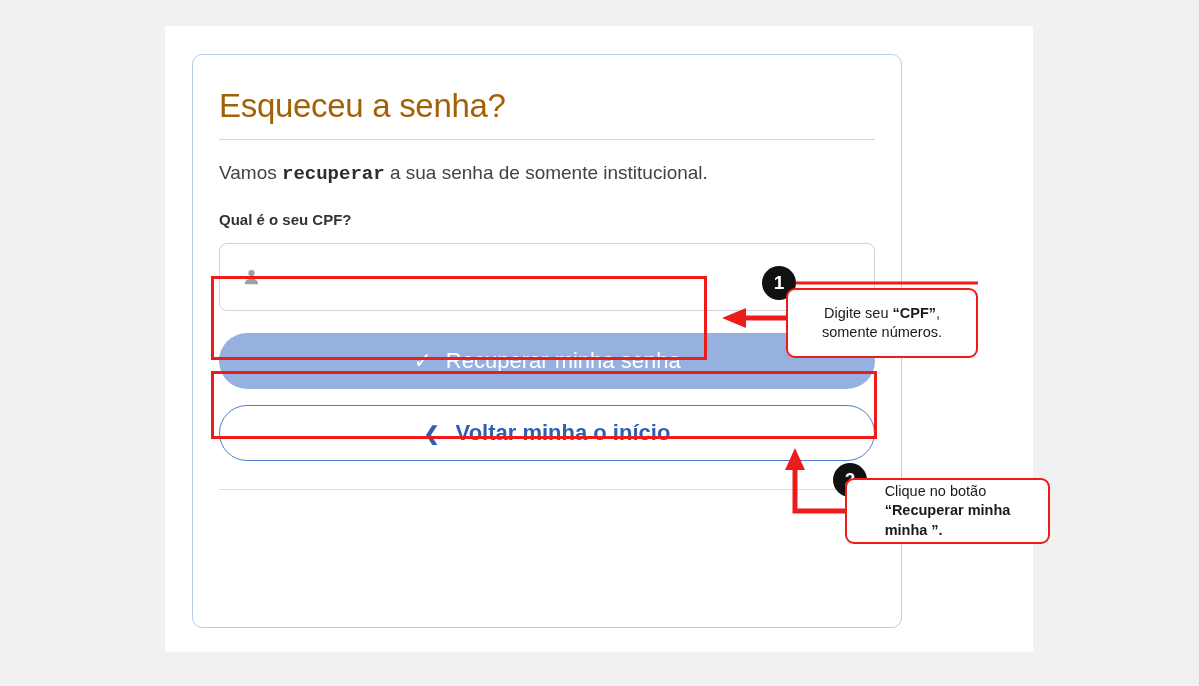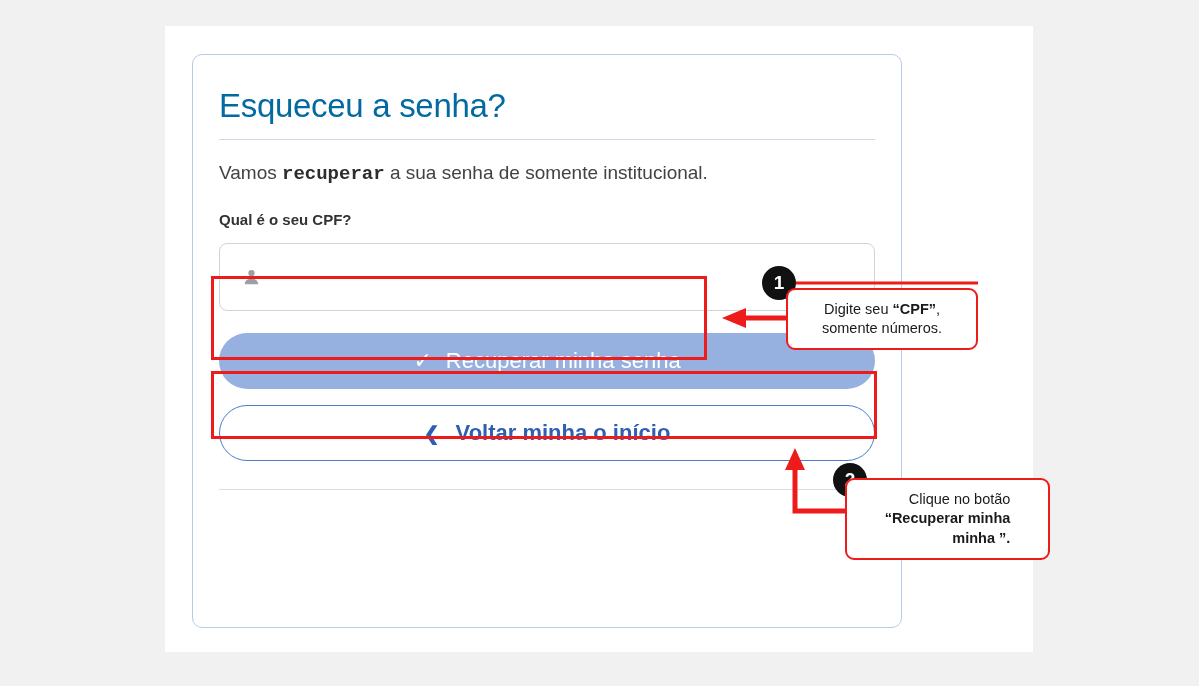--- a/index.html
+++ b/index.html
@@ -46,7 +46,7 @@
   }
 
   .title {
-    color: #0369a1;
+    color: #a16207;
     font-size: 33px;
     font-weight: 400;
     letter-spacing: -0.3px;

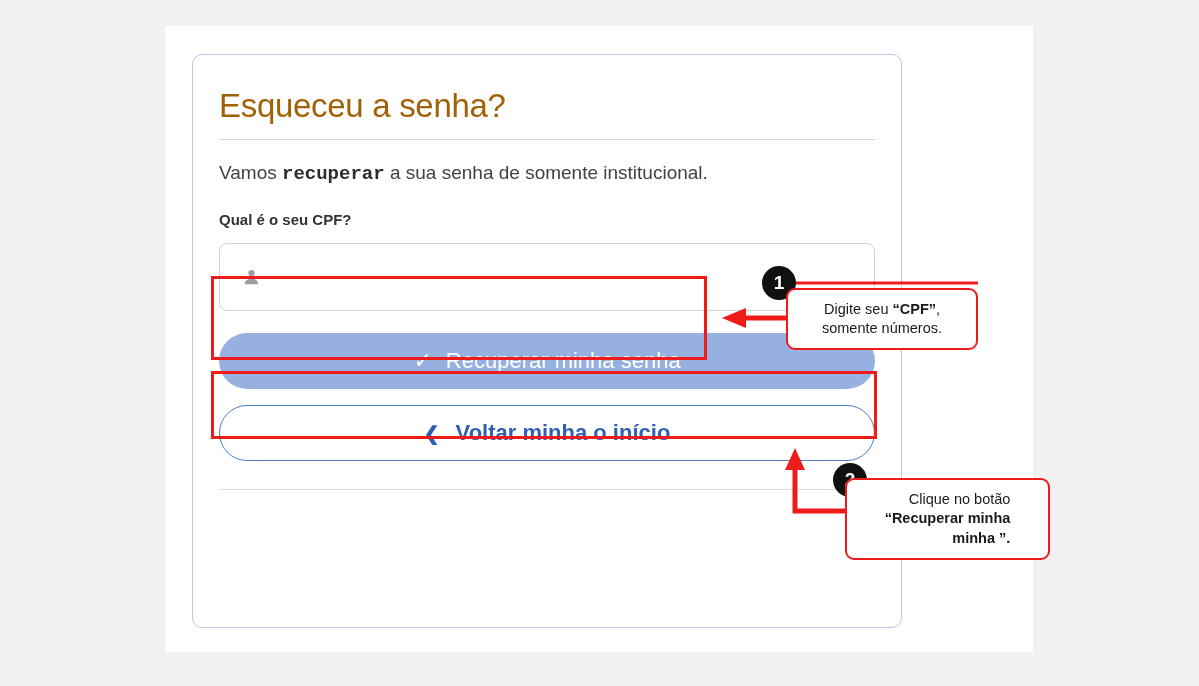--- a/index.html
+++ b/index.html
@@ -165,7 +165,7 @@
     justify-content: center;
     padding: 6px 10px;
   }
-  #callout-1 { left: 786px; top: 288px; width: 192px; height: 62px; }
+  #callout-1 { left: 786px; top: 288px; width: 192px; height: 70px; }
   #callout-2 { left: 845px; top: 478px; width: 205px; height: 82px; text-align:right; }
 
   .badge {

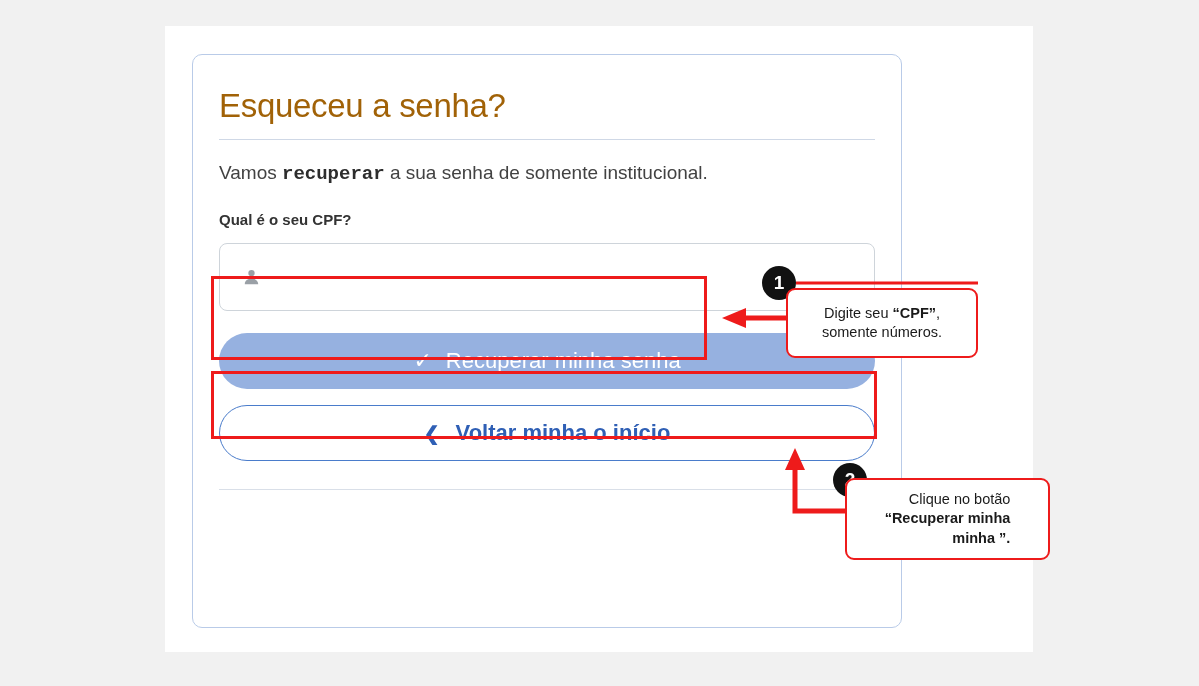--- a/index.html
+++ b/index.html
@@ -166,7 +166,7 @@
     padding: 6px 10px;
   }
   #callout-1 { left: 786px; top: 288px; width: 192px; height: 70px; }
-  #callout-2 { left: 845px; top: 478px; width: 205px; height: 82px; text-align:right; }
+  #callout-2 { left: 845px; top: 478px; width: 205px; height: 66px; text-align:left; }
 
   .badge {
     position: absolute;

